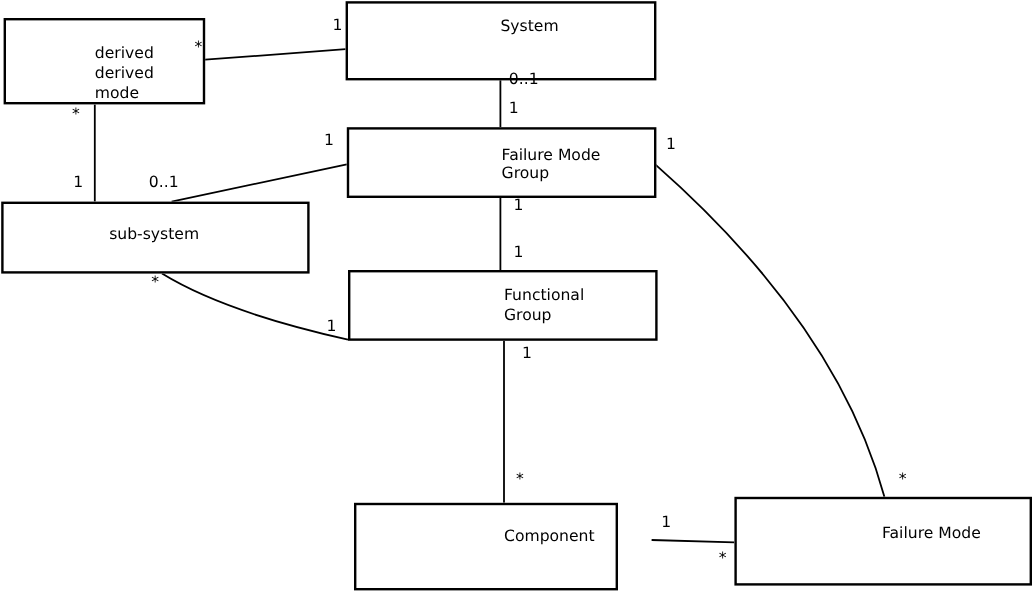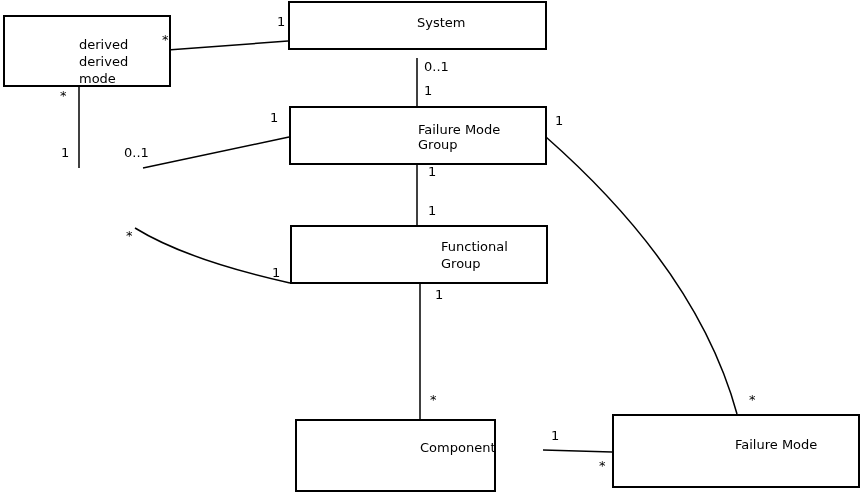--- a/index.html
+++ b/index.html
@@ -41,7 +41,7 @@
   
   .e-dfm        { left: 3px;   top: 15px;  width: 168px; height: 72px; }
   .e-dfm .elabel { left: 74px; top: 19px; }
-  .e-system     { left: 288px; top: 1px;   width: 259px; height: 49px; }
+  .e-system     { left: 288px; top: 1px;   width: 259px; height: 66px; }
   .e-system .elabel { left: 127px; top: 12px; line-height: 16px; }
   .e-fmg        { left: 289px; top: 106px; width: 258px; height: 59px; }
   .e-fmg .elabel { left: 127px; top: 14px; line-height: 15px; }

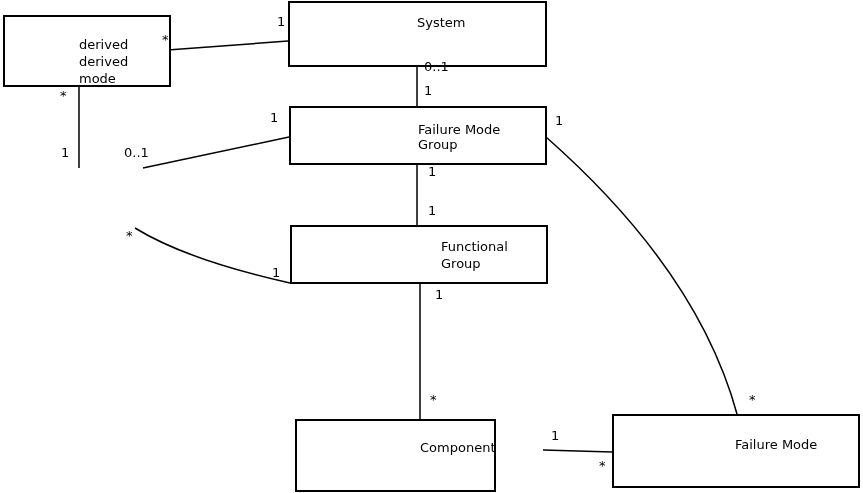--- a/index.html
+++ b/index.html
@@ -114,6 +114,9 @@
     </div>
   </div>
 
+  <div class="entity e-subsystem">
+    <div class="elabel">sub-system</div>
+  </div>
 
   <div class="entity e-fg">
     <div class="elabel">

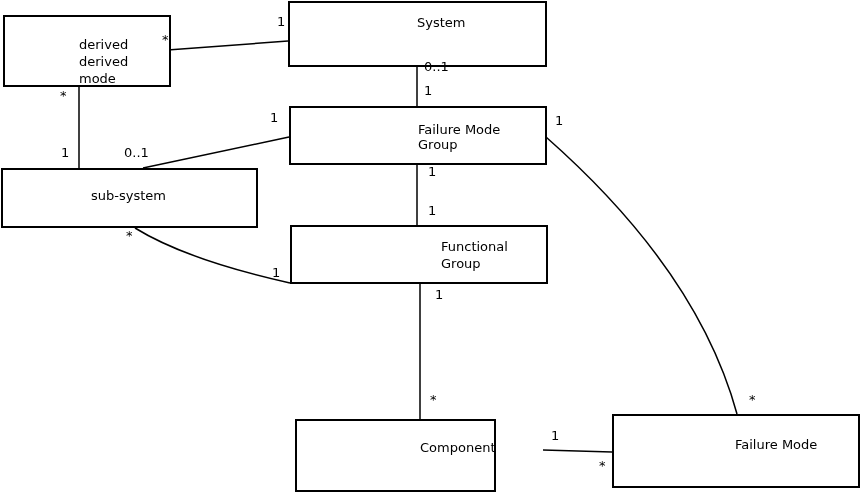--- a/index.html
+++ b/index.html
@@ -48,7 +48,7 @@
   .e-subsystem  { left: 1px;   top: 168px; width: 257px; height: 60px; }
   .e-subsystem .elabel { left: 88px; top: 18px; line-height: 16px; }
   .e-fg         { left: 290px; top: 225px; width: 258px; height: 59px; }
-  .e-fg .elabel { left: 128px; top: 11px; margin-left: 21px; }
+  .e-fg .elabel { left: 128px; top: 11px; }
   .e-component  { left: 295px; top: 419px; width: 201px; height: 73px; }
   .e-component .elabel { left: 123px; top: 19px; line-height: 16px; }
   .e-fm         { left: 612px; top: 414px; width: 248px; height: 74px; }

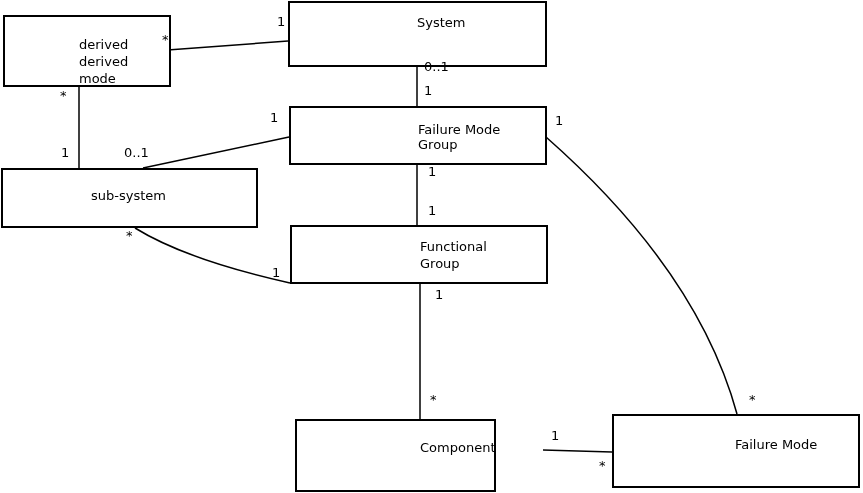--- a/index.html
+++ b/index.html
@@ -49,7 +49,7 @@
   .e-subsystem .elabel { left: 88px; top: 18px; line-height: 16px; }
   .e-fg         { left: 290px; top: 225px; width: 258px; height: 59px; }
   .e-fg .elabel { left: 128px; top: 11px; }
-  .e-component  { left: 295px; top: 419px; width: 201px; height: 73px; }
+  .e-component  { left: 295px; top: 419px; width: 220px; height: 73px; }
   .e-component .elabel { left: 123px; top: 19px; line-height: 16px; }
   .e-fm         { left: 612px; top: 414px; width: 248px; height: 74px; }
   .e-fm .elabel { left: 121px; top: 21px; line-height: 16px; }

